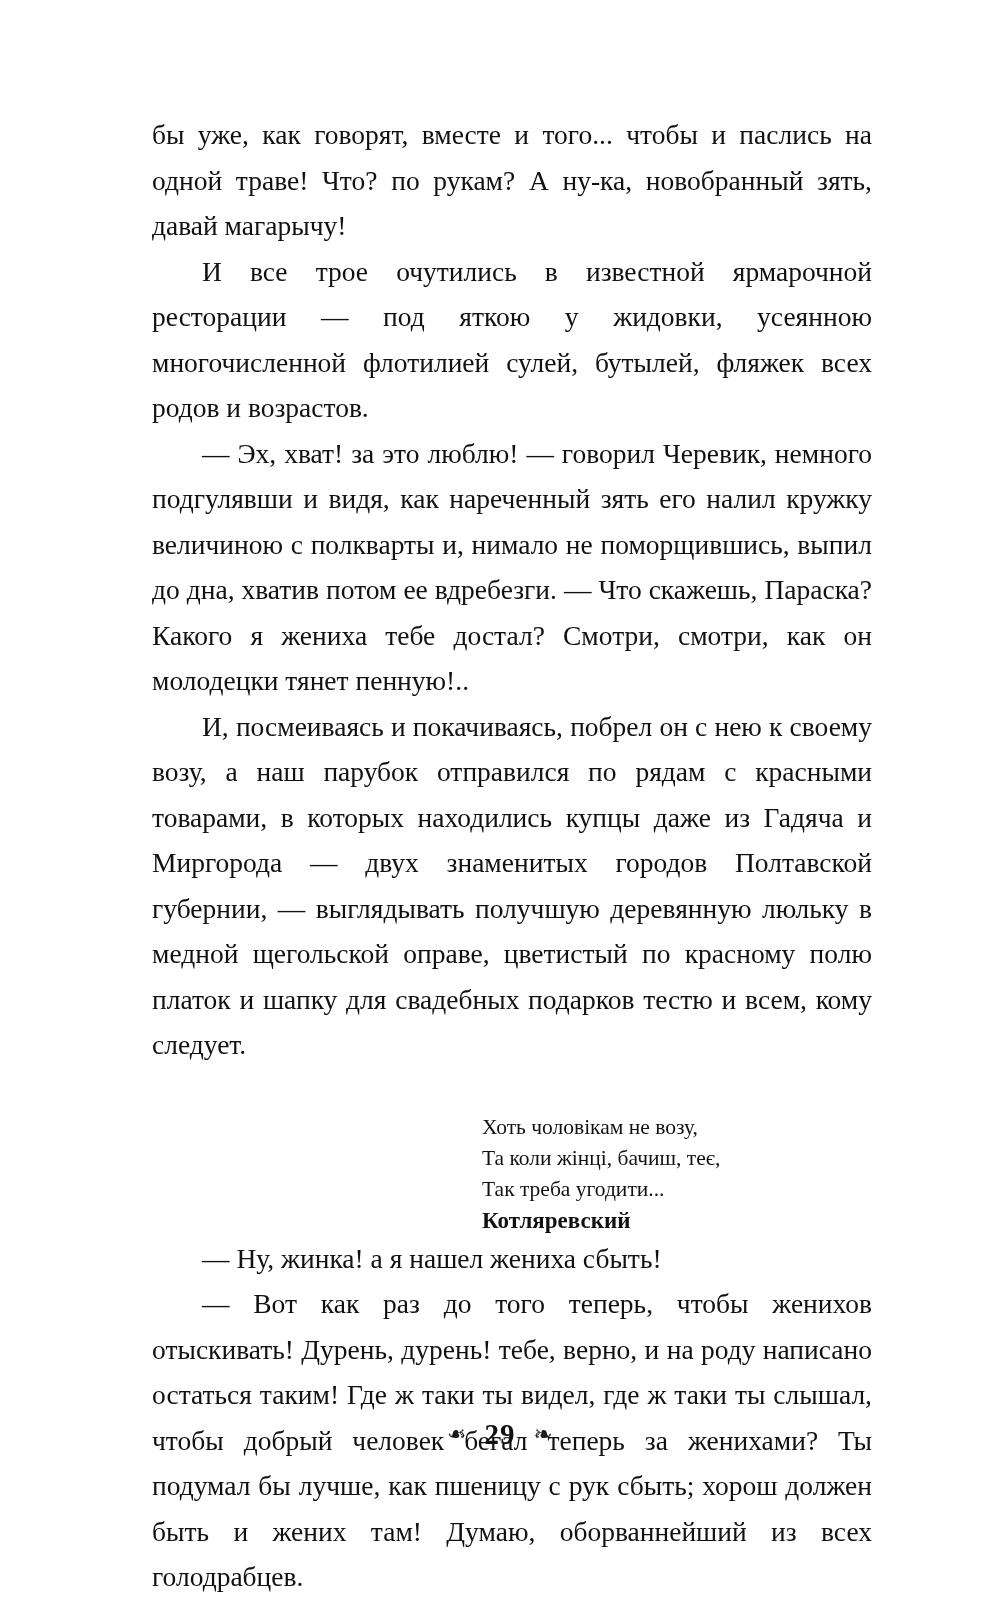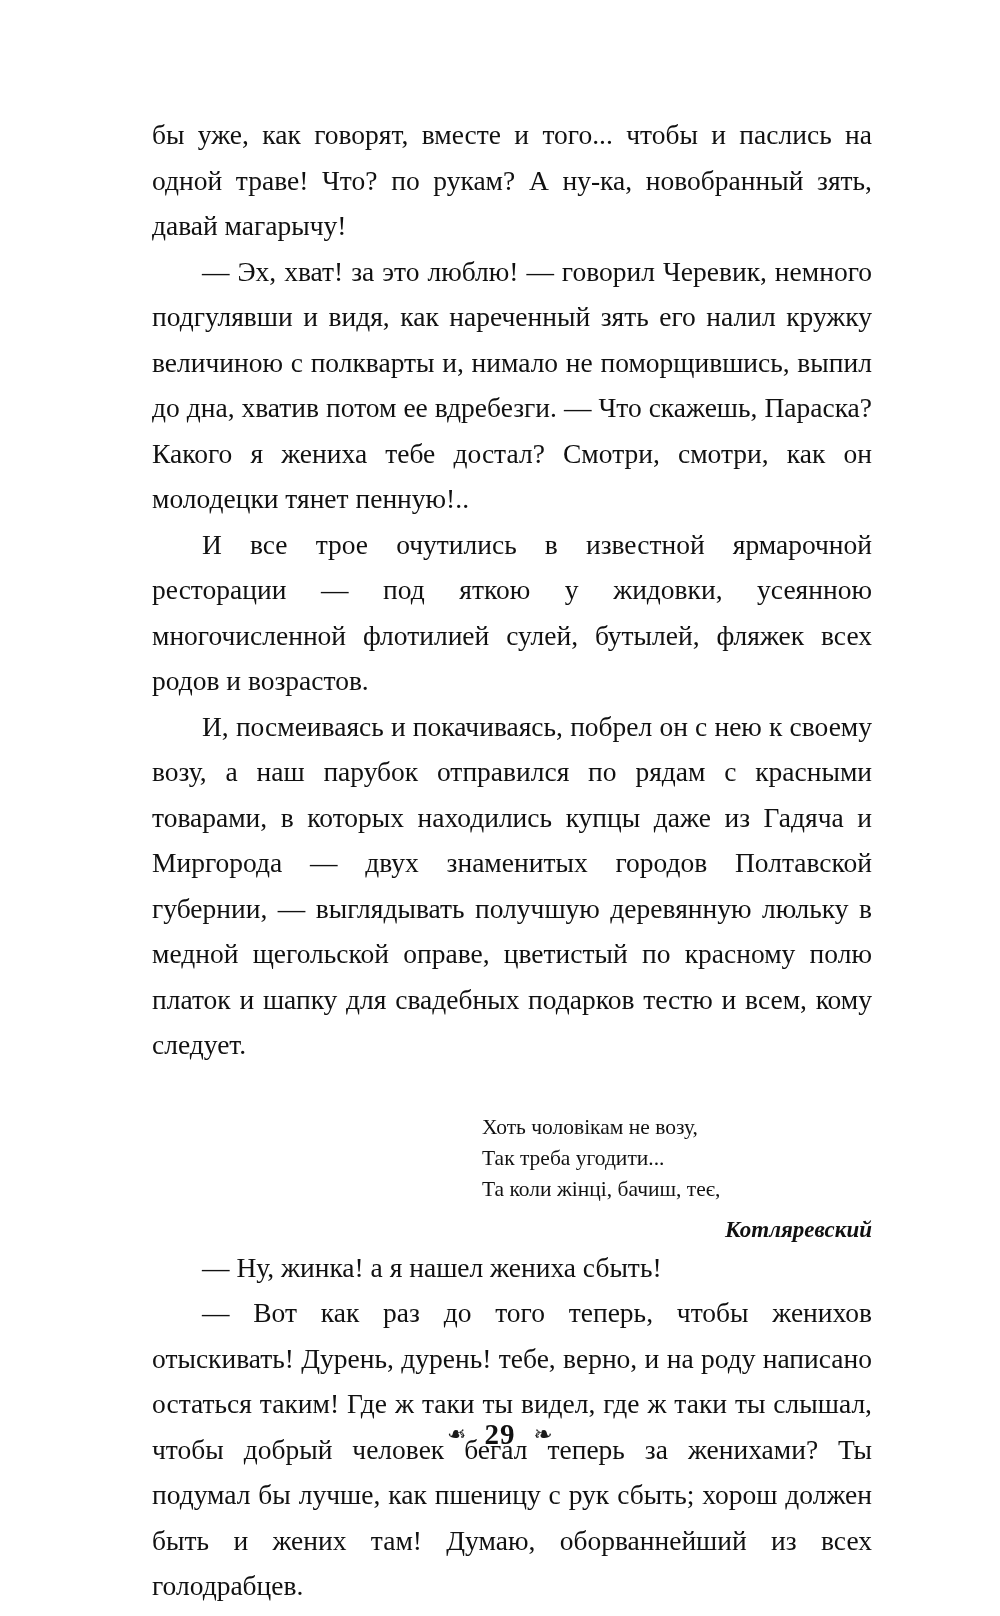--- a/index.html
+++ b/index.html
@@ -96,8 +96,8 @@
   <div class="textblock">
 
     <p class="para">бы уже, как говорят, вместе и того... чтобы и паслись на одной траве! Что? по рукам? А ну-ка, новобранный зять, давай магарычу!</p>
+    <p class="para indent">И все трое очутились в известной ярмарочной ресторации — под яткою у жидовки, усеянною многочисленной флотилией сулей, бутылей, фляжек всех родов и возрастов.</p>
     <p class="para indent">— Эх, хват! за это люблю! — говорил Черевик, немного подгулявши и видя, как нареченный зять его налил кружку величиною с полкварты и, нимало не поморщившись, выпил до дна, хватив потом ее вдребезги. — Что скажешь, Параска? Какого я жениха тебе достал? Смотри, смотри, как он молодецки тянет пенную!..</p>
-    <p class="para indent">И все трое очутились в известной ярмарочной ресторации — под яткою у жидовки, усеянною многочисленной флотилией сулей, бутылей, фляжек всех родов и возрастов.</p>
     <p class="para indent">И, посмеиваясь и покачиваясь, побрел он с нею к своему возу, а наш парубок отправился по рядам с красными товарами, в которых находились купцы даже из Гадяча и Миргорода — двух знаменитых городов Полтавской губернии, — выглядывать получшую деревянную люльку в медной щегольской оправе, цветистый по красному полю платок и шапку для свадебных подарков тестю и всем, кому следует.</p>
 
 

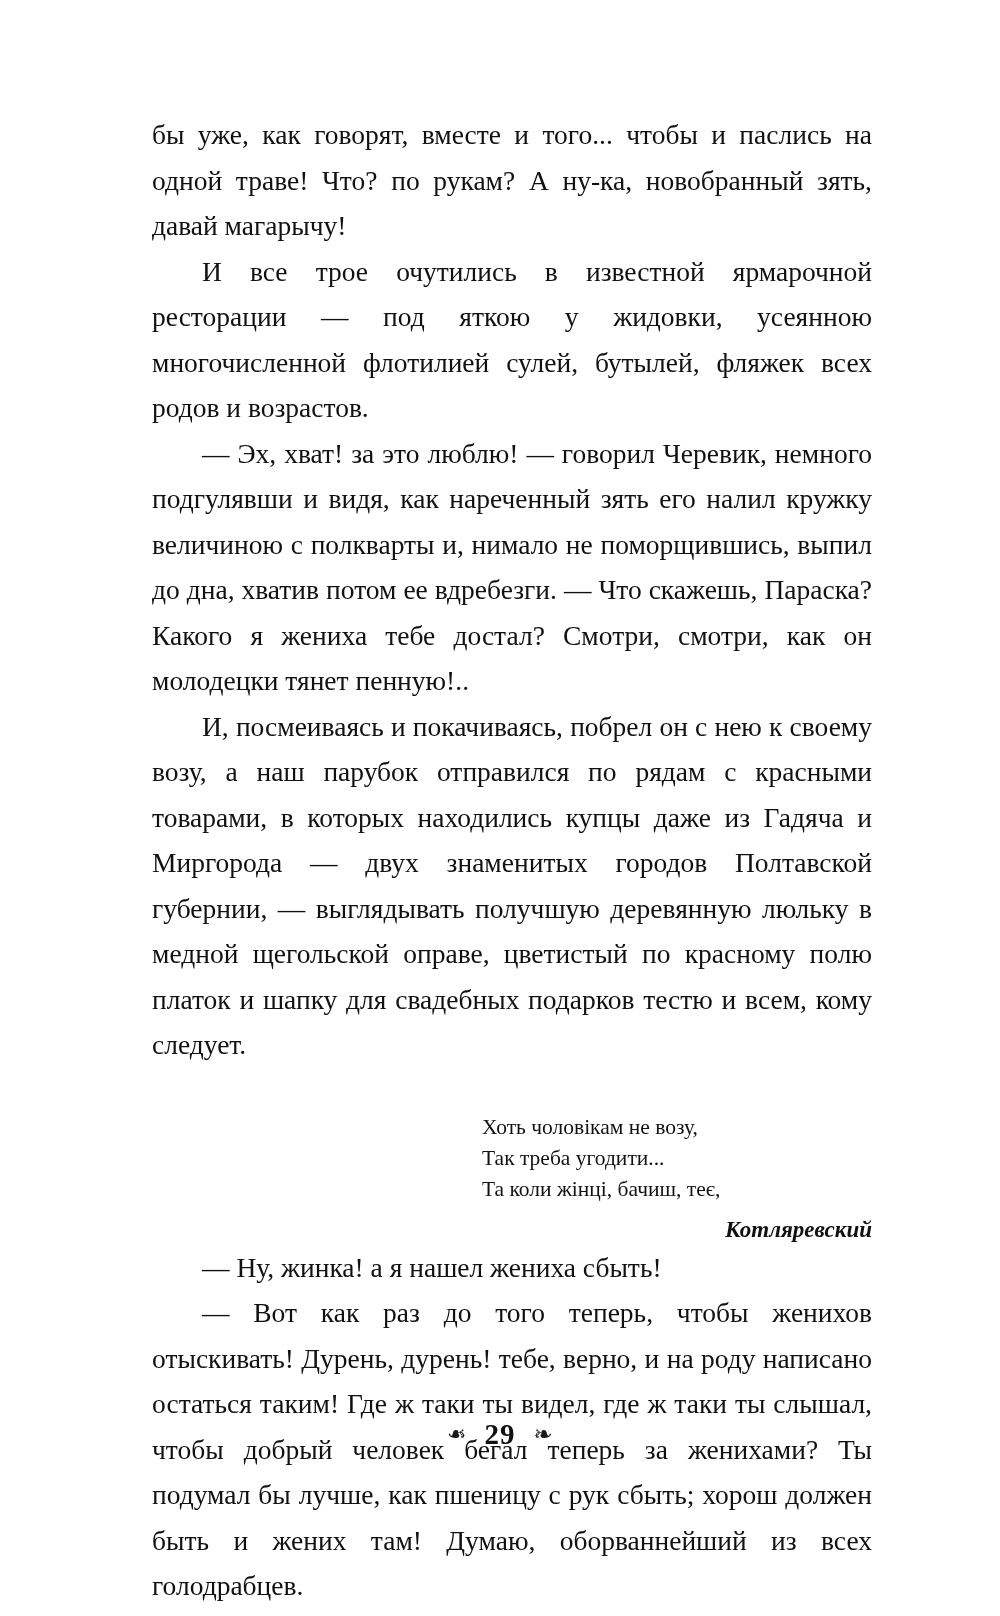--- a/index.html
+++ b/index.html
@@ -104,8 +104,8 @@
     <div class="epigraph">
       <div class="epigraph-inner">
         <div class="epigraph-line">Хоть чоловікам не возу,</div>
+        <div class="epigraph-line">Та коли жінці, бачиш, теє,</div>
         <div class="epigraph-line">Так треба угодити...</div>
-        <div class="epigraph-line">Та коли жінці, бачиш, теє,</div>
         <div class="epigraph-author">Котляревский</div>
       </div>
     </div>

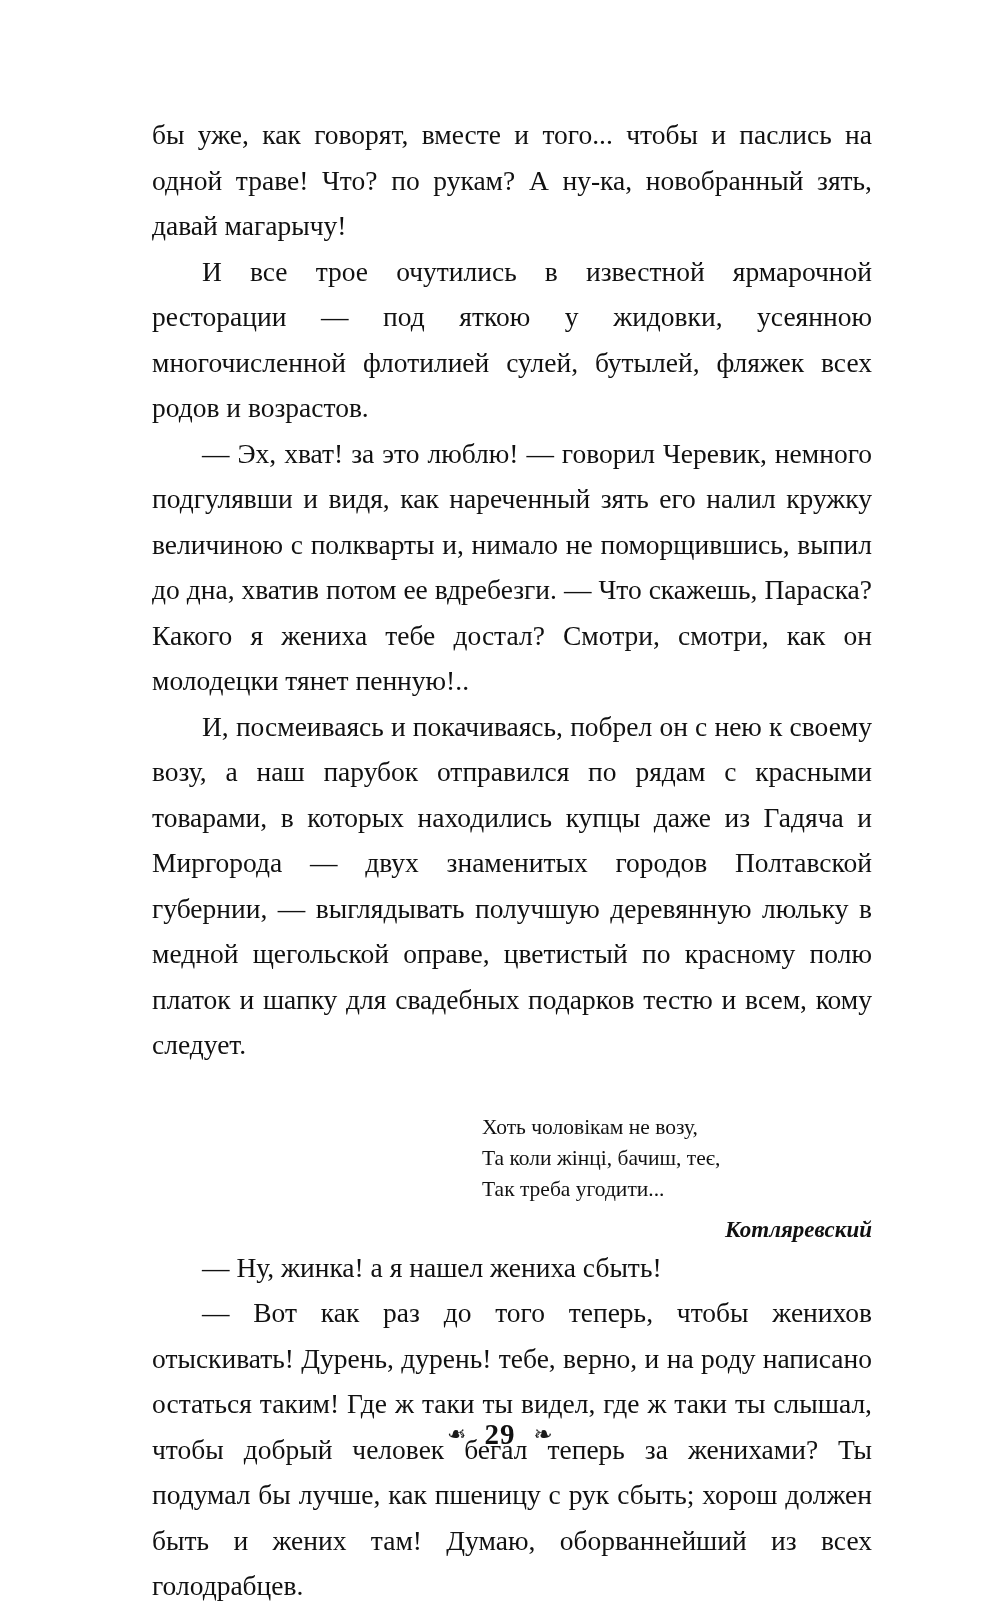--- a/index.html
+++ b/index.html
@@ -58,9 +58,6 @@
     white-space: nowrap;
   }
   .epigraph-author {
-    margin-top: 9px;
-    text-align: right;
-    font-style: italic;
     font-size: 23px;
     font-weight: bold;
   }

